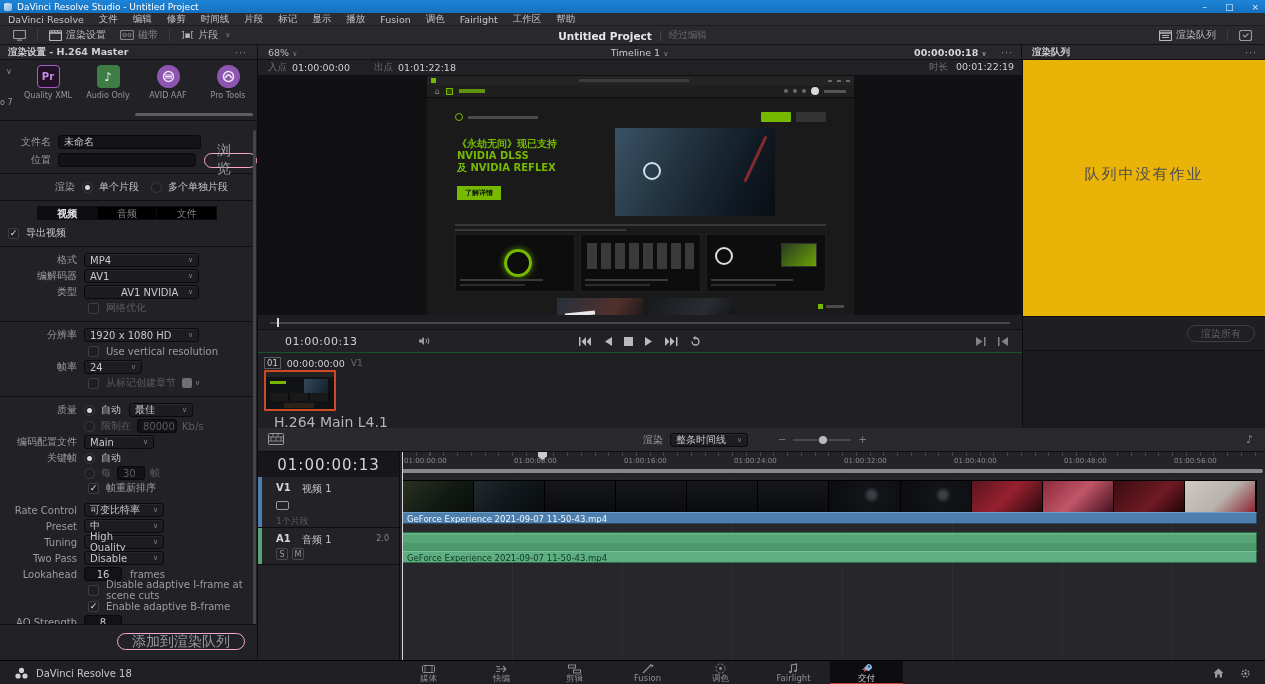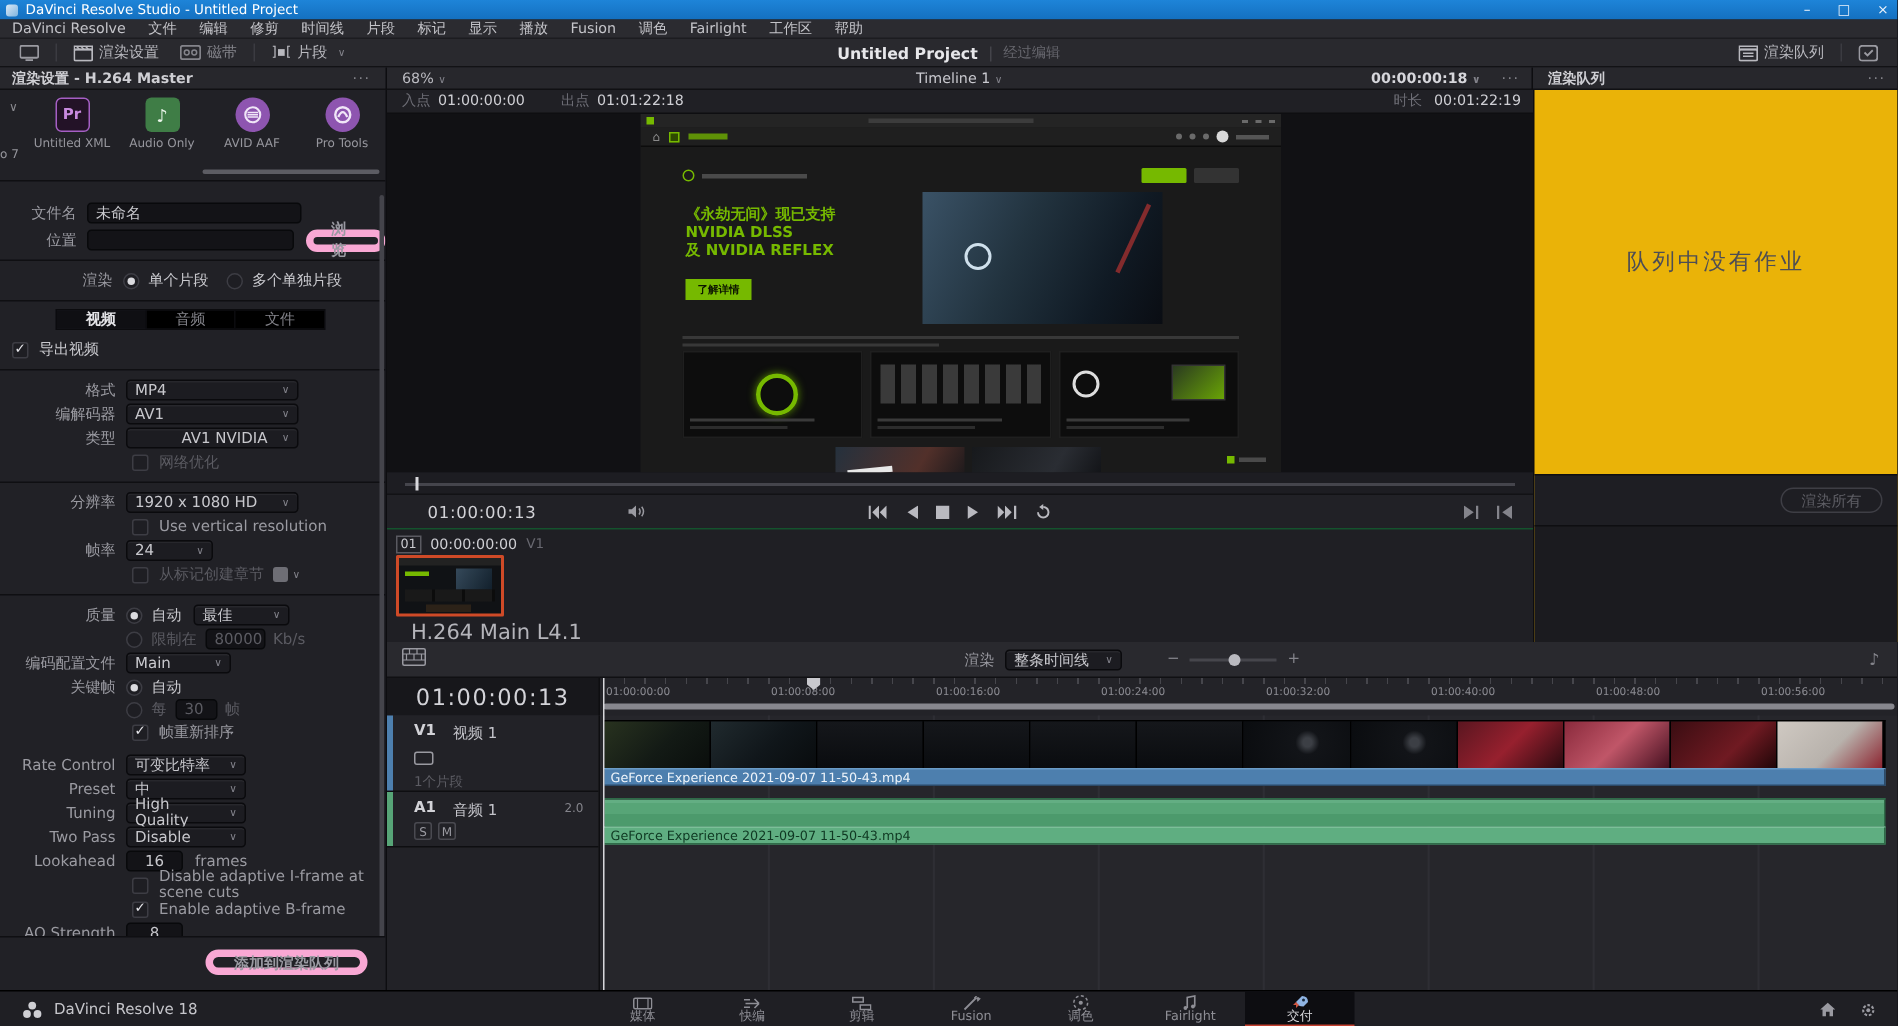--- a/index.html
+++ b/index.html
@@ -355,7 +355,7 @@
       <span class="picon pr">
           <span>Pr</span>
         </span>
-      <span class="plabel">Untitled XML</span>
+      <span class="plabel">Quality XML</span>
     </div>
     <div class="preset">
       <span class="picon audio">

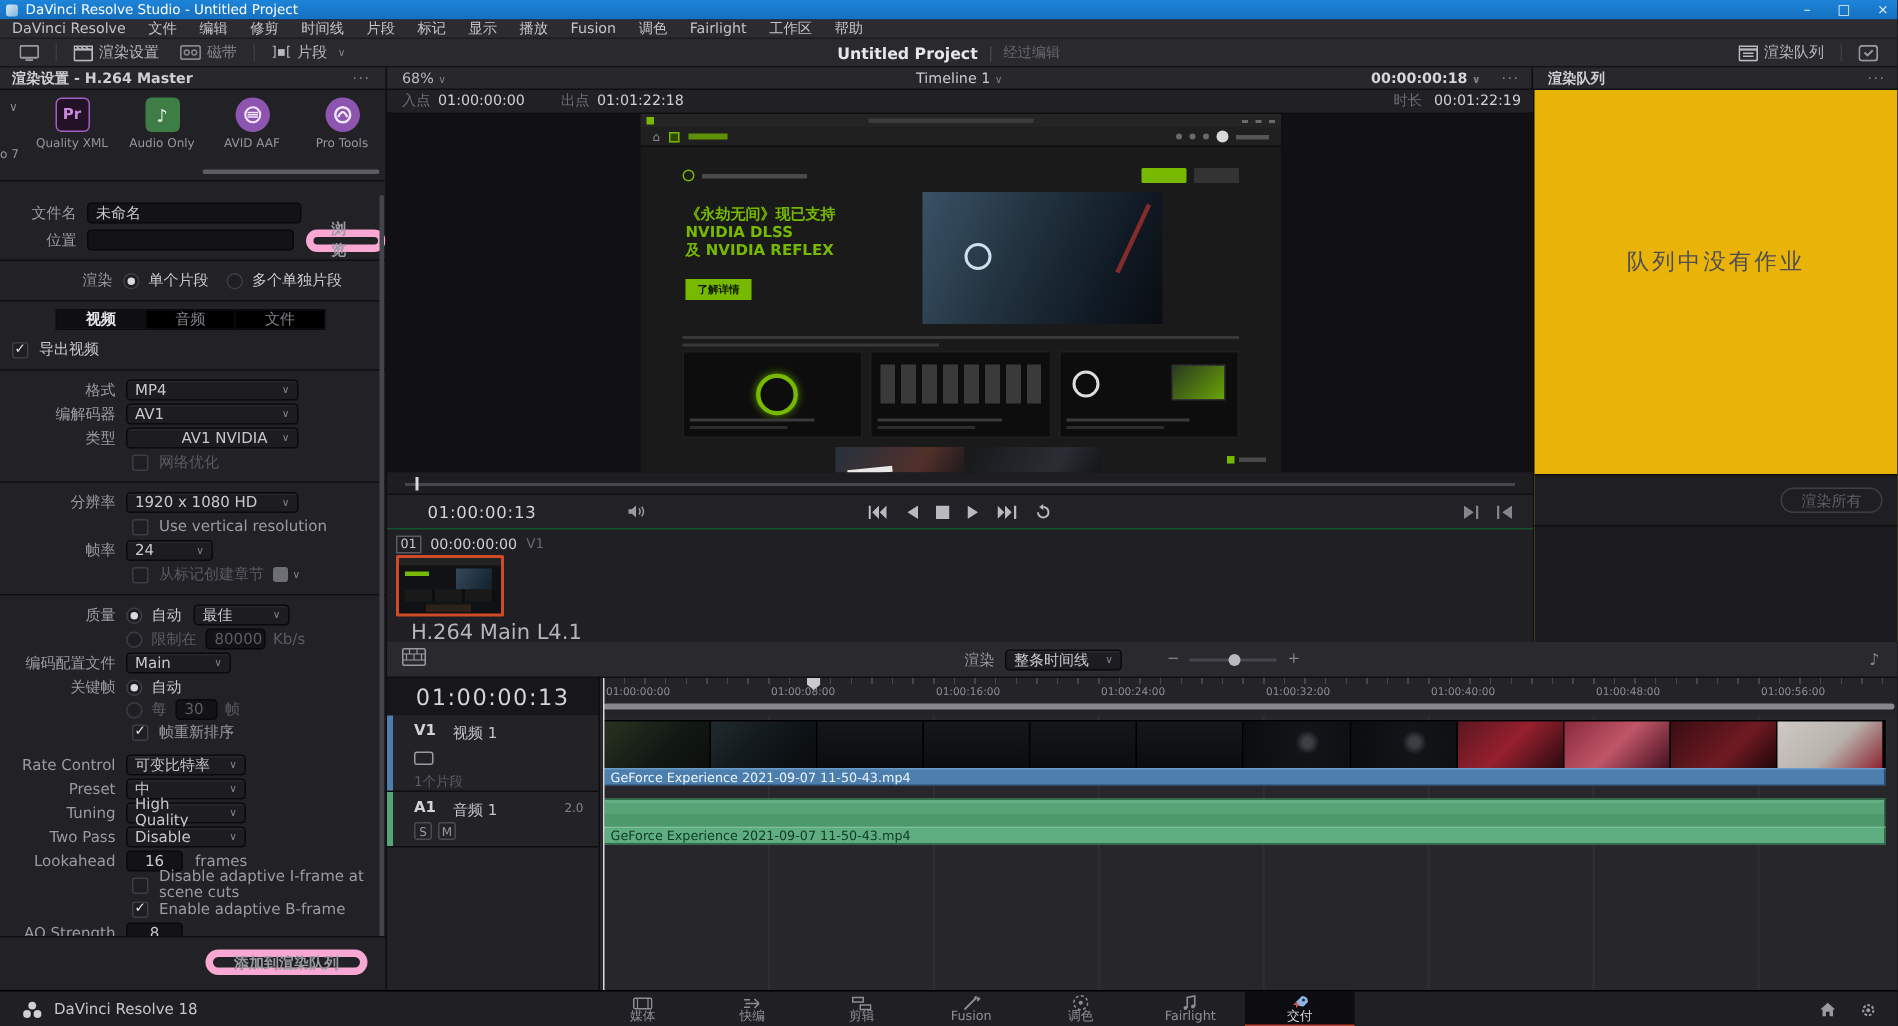--- a/index.html
+++ b/index.html
@@ -88,8 +88,8 @@
   .tab.active { background:#0f0f13; color:#e3e3e7; font-weight:bold; }
   .swatch { width:10px; height:10px; background:#6e6e75; border-radius:2px; margin-left:6px; }
   #panel-footer { position:absolute; bottom:0; left:0; width:100%; height:36px; border-top:1px solid #0f0f12; background:#212126; }
-  .pill-btn { position:absolute; right:12px; bottom:10px; height:17px; padding:0 14px; border:5px solid #f9a8d4;
-     border-radius:9px; color:#9a9aa2; font-size:10px; display:flex; align-items:center; background:transparent;font-weight:bold; }
+  .pill-btn { position:absolute; right:12px; bottom:10px; height:17px; padding:0 14px; border:1px solid #f9a8d4;
+     border-radius:9px; color:#9a9aa2; font-size:14px; display:flex; align-items:center; background:transparent; }
 
   
   #viewer { position:absolute; top:60px; left:258px; width:764px; height:368px; background:#19191d; }

